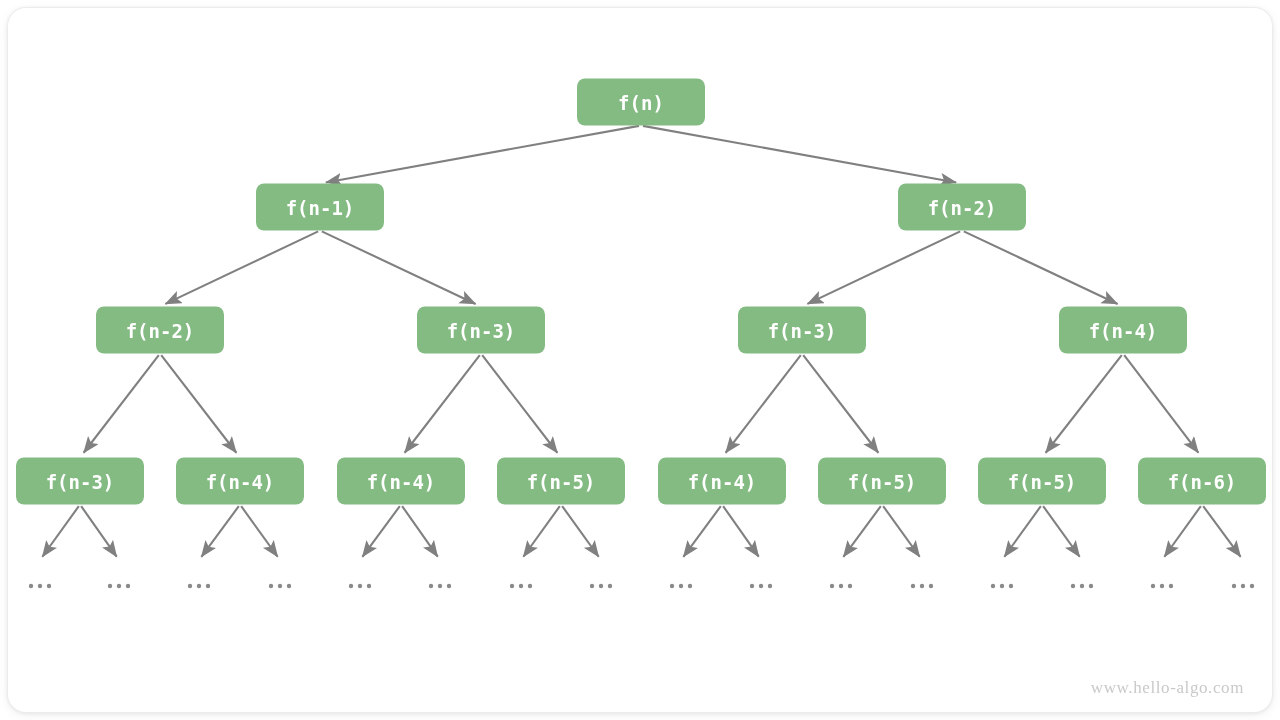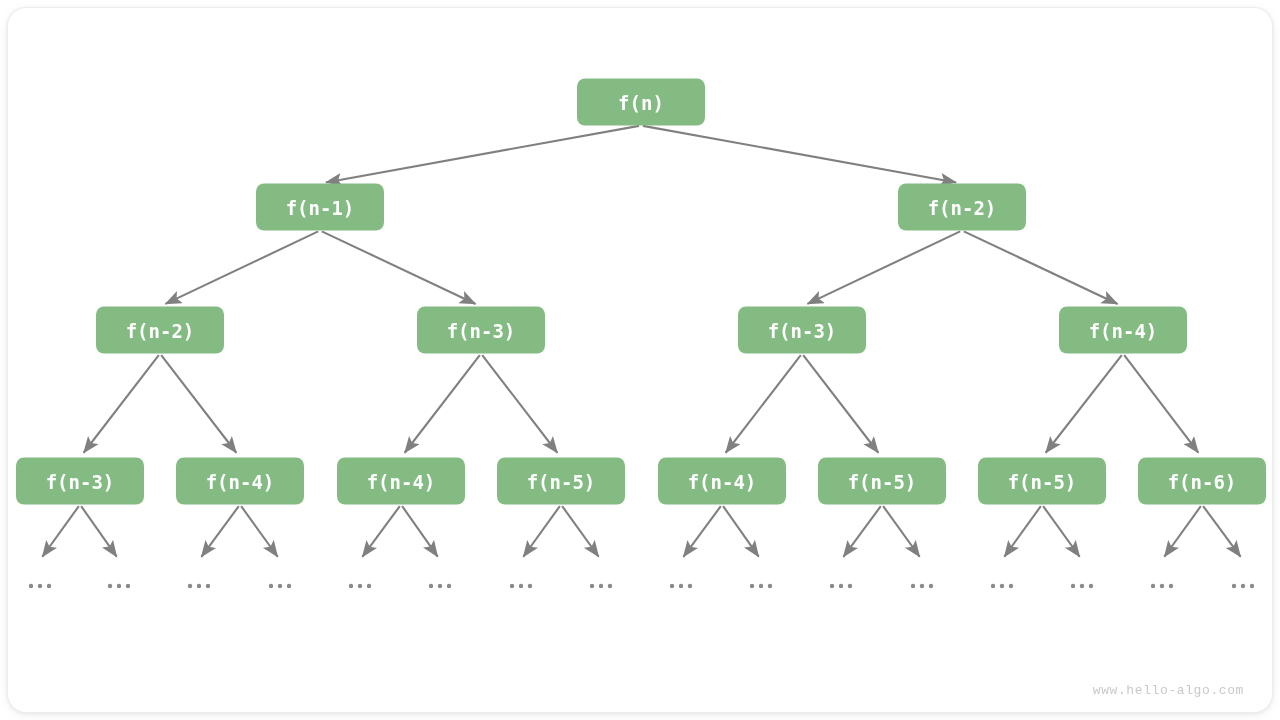--- a/index.html
+++ b/index.html
@@ -53,8 +53,8 @@
     position: absolute;
     right: 36px;
     bottom: 22px;
-    font-family: Liberation Mono, monospace;
-    font-size: 13px;
+    font-family: Liberation Serif, serif;
+    font-size: 17px;
     color: #c9c9c9;
     letter-spacing: 0.6px;
     white-space: nowrap;

